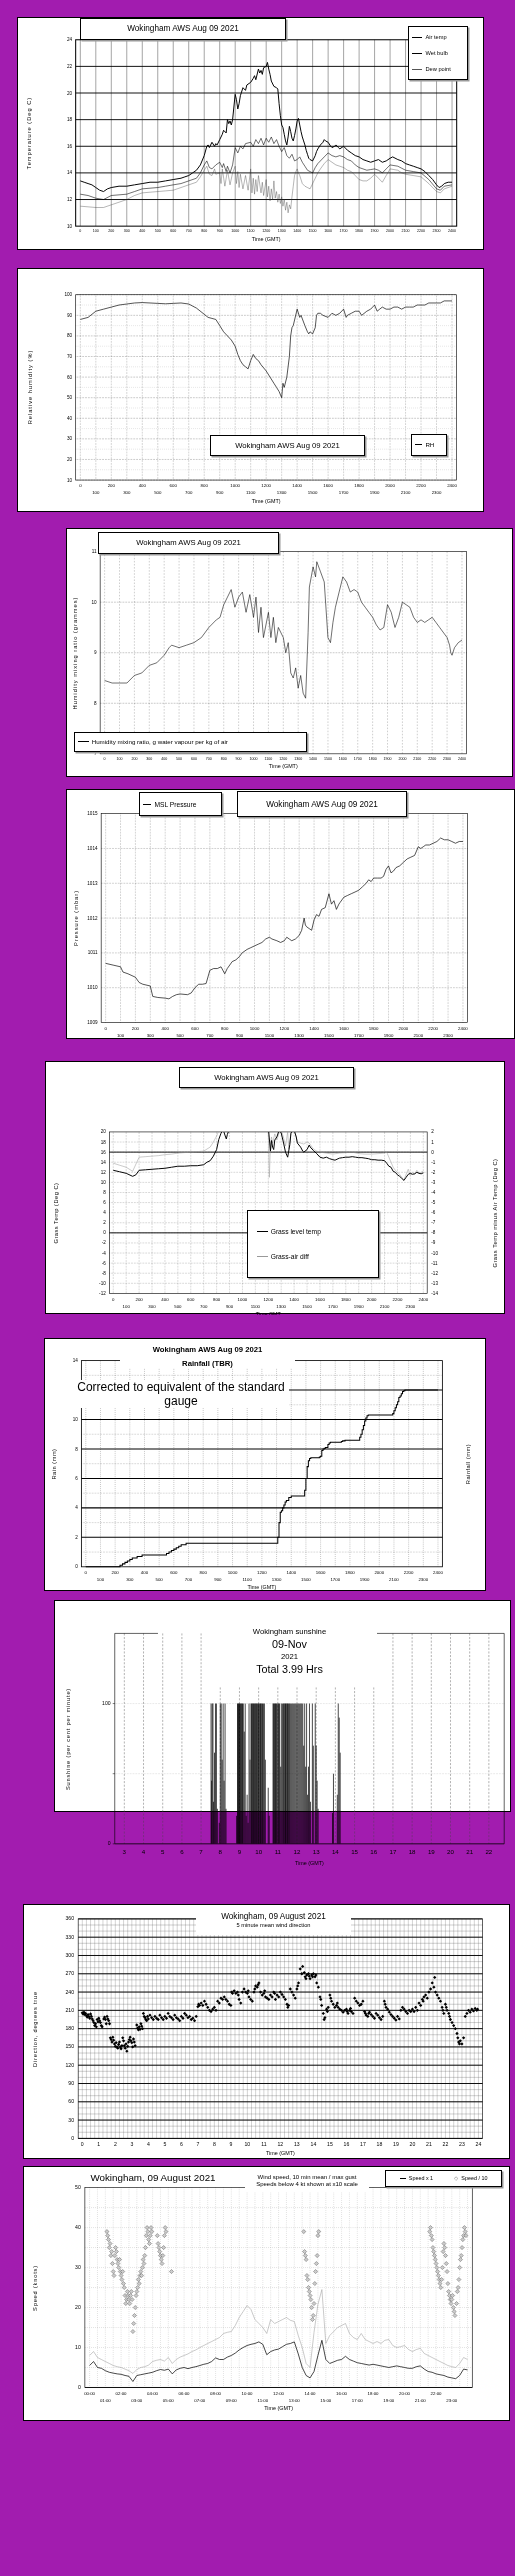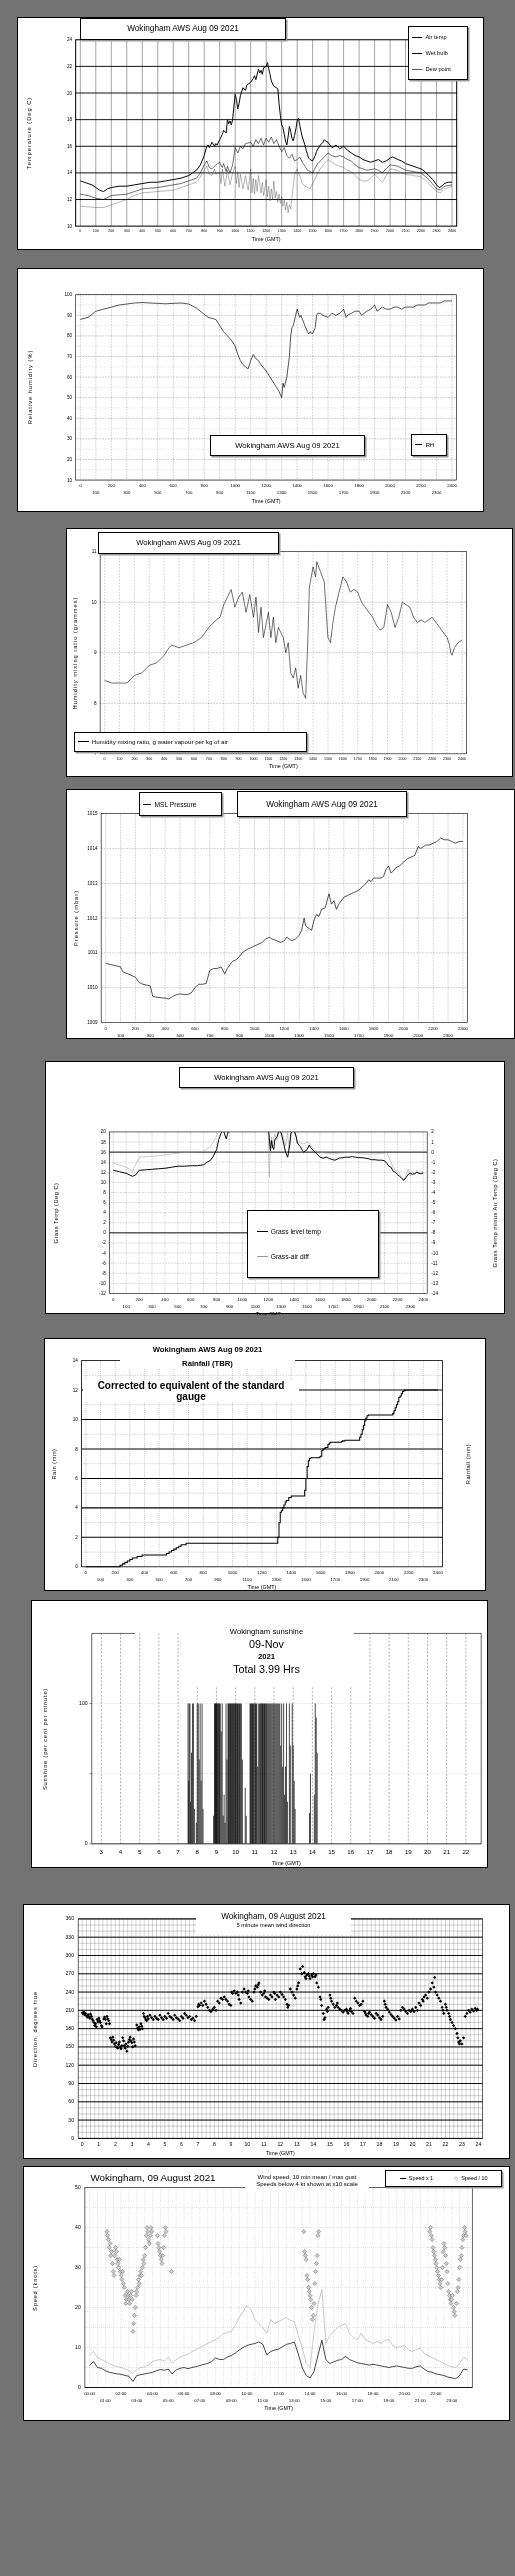--- a/index.html
+++ b/index.html
@@ -3,7 +3,7 @@
 <meta charset="utf-8">
 <style>
   html,body{margin:0;padding:0;background:#fff;}
-  .page{position:relative;width:515px;height:2576px;background:#737373;font-family:"Liberation Sans",sans-serif;color:#000;overflow:hidden;}
+  .page{position:relative;width:515px;height:2576px;background:#a21caf;font-family:"Liberation Sans",sans-serif;color:#000;overflow:hidden;}
   .panel{position:absolute;border:0.5px solid #000;background:#fff;box-sizing:border-box;}
   .panel svg{position:absolute;left:0;top:0;}
   .tbox{position:absolute;background:#fff;border:0.5px solid #000;box-shadow:1.5px 1.5px 0 #999;display:flex;align-items:center;justify-content:center;text-align:center;box-sizing:border-box;}

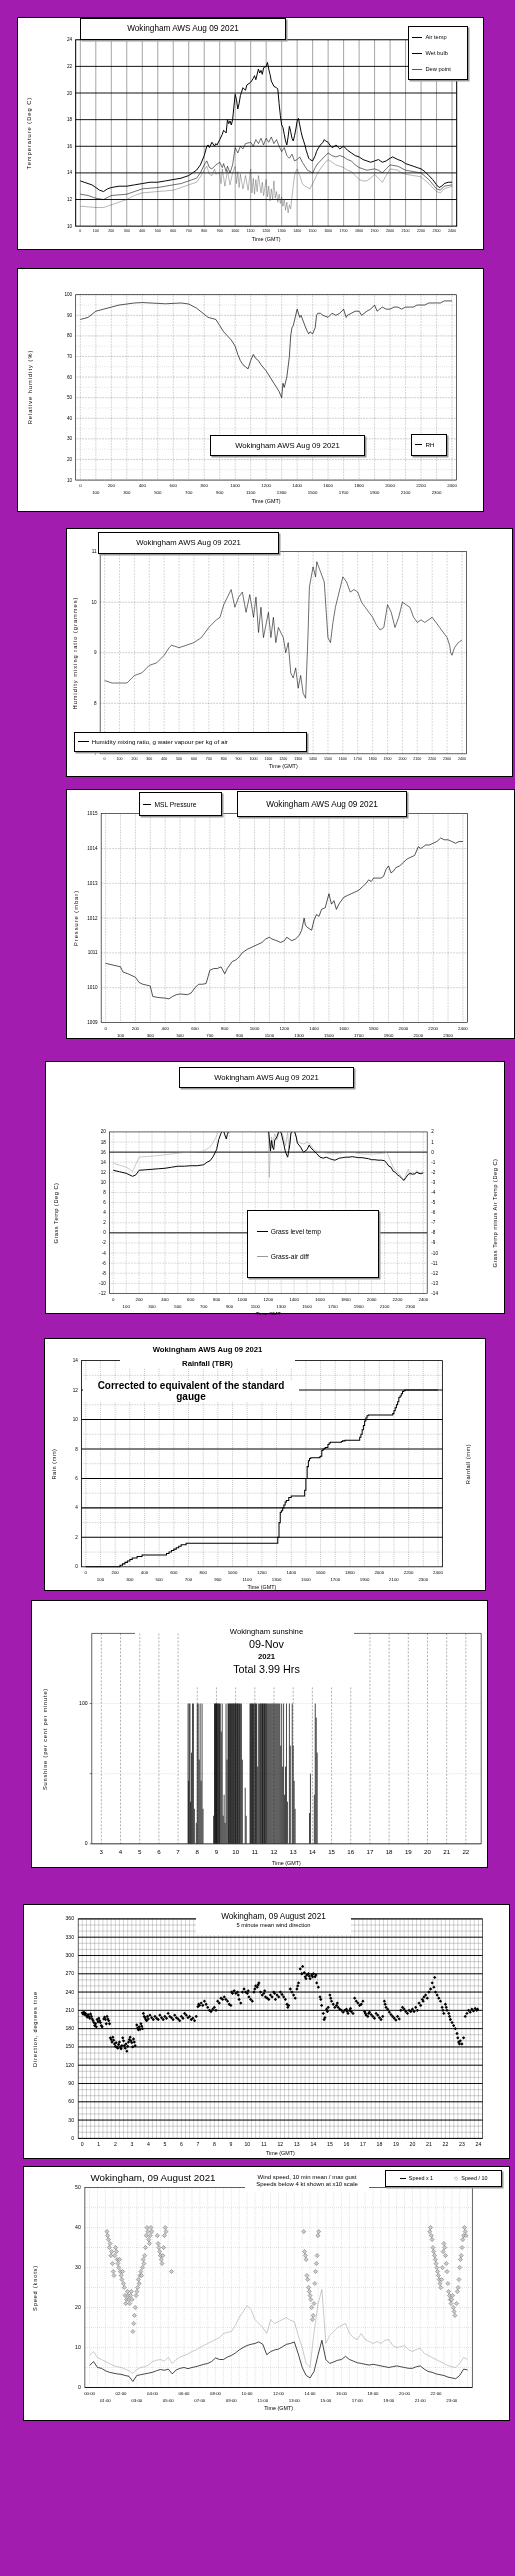--- a/index.html
+++ b/index.html
@@ -571,7 +571,7 @@
       </svg>
     <div class="freetext" style="left:75px;top:6.2px;width:175px;font-size:7.7px;font-weight:bold">Wokingham AWS Aug 09 2021</div>
     <div class="freetext" style="left:75px;top:20px;width:175px;font-size:7.7px;font-weight:bold">Rainfall (TBR)</div>
-    <div class="freetext" style="left:38px;top:41px;width:216px;font-size:10px;font-weight:bold">Corrected to equivalent of the standard gauge</div>
+    <div class="freetext" style="left:28px;top:41px;width:216px;font-size:12px;font-weight:normal">Corrected to equivalent of the standard gauge</div>
     <div class="vlab" style="left:9.3px;top:125px;letter-spacing:0.5px">Rain (mm)</div>
     <div class="vlab" style="left:423px;top:125px;letter-spacing:0.5px">Rainfall (mm)</div>
   </section>

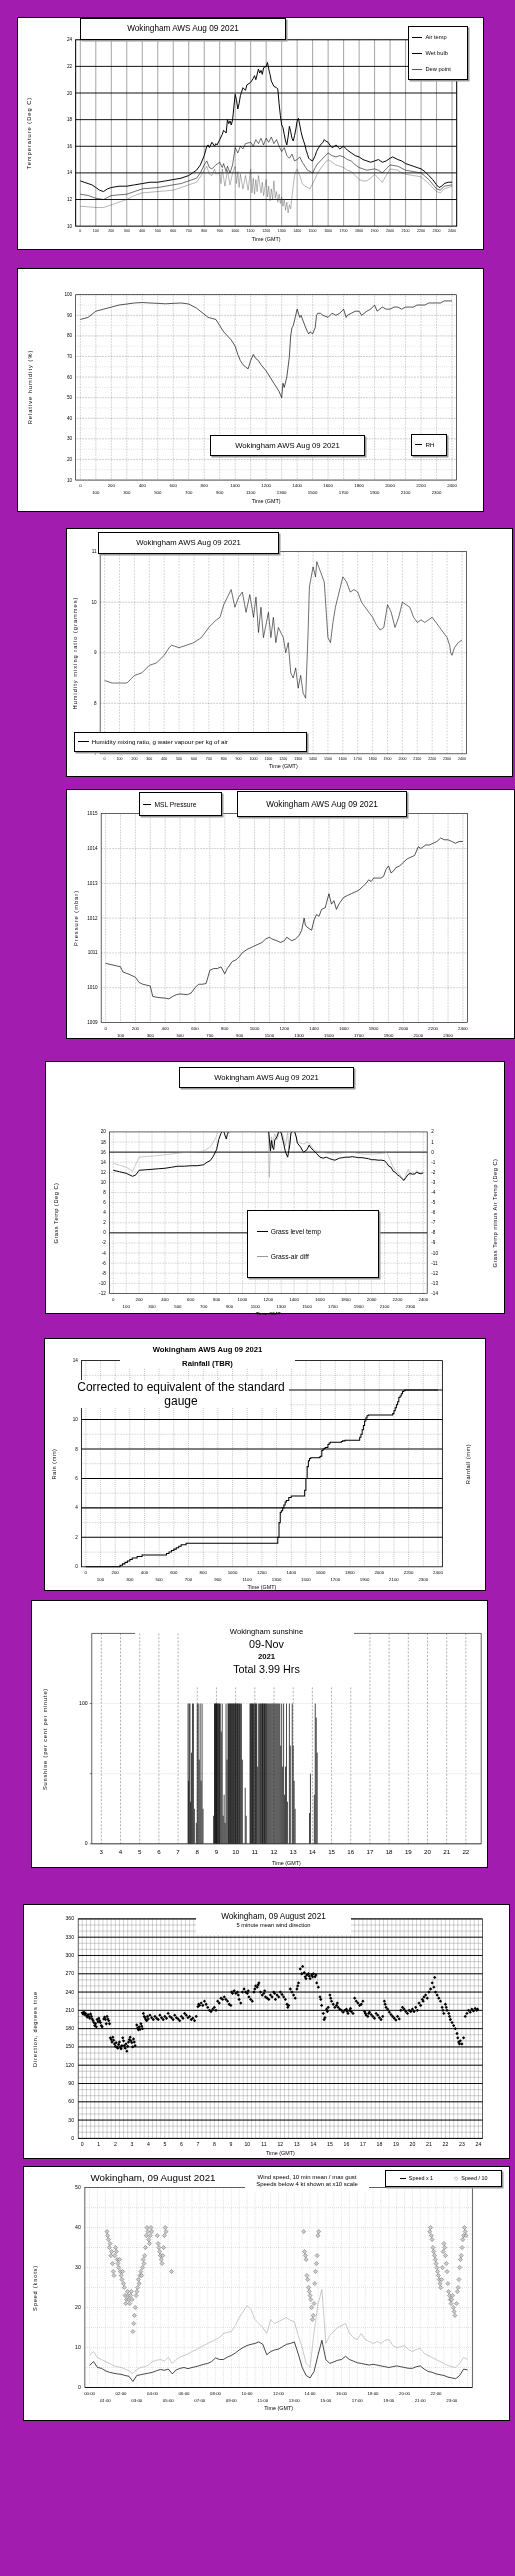--- a/index.html
+++ b/index.html
@@ -576,7 +576,7 @@
     <div class="vlab" style="left:423px;top:125px;letter-spacing:0.5px">Rainfall (mm)</div>
   </section>
 
-  <section class="panel" style="left:31px;top:1600px;width:457px;height:268px">
+  <section class="panel" style="left:54px;top:1600px;width:457px;height:212px">
     <svg width="457" height="284" viewBox="0 0 888 552">
         <line x1="134.64532019704433" y1="63" x2="134.64532019704433" y2="472" stroke="#444" stroke-width="0.8" stroke-dasharray="4,3"></line>
         <line x1="171.93596059113298" y1="63" x2="171.93596059113298" y2="472" stroke="#444" stroke-width="0.8" stroke-dasharray="4,3"></line>

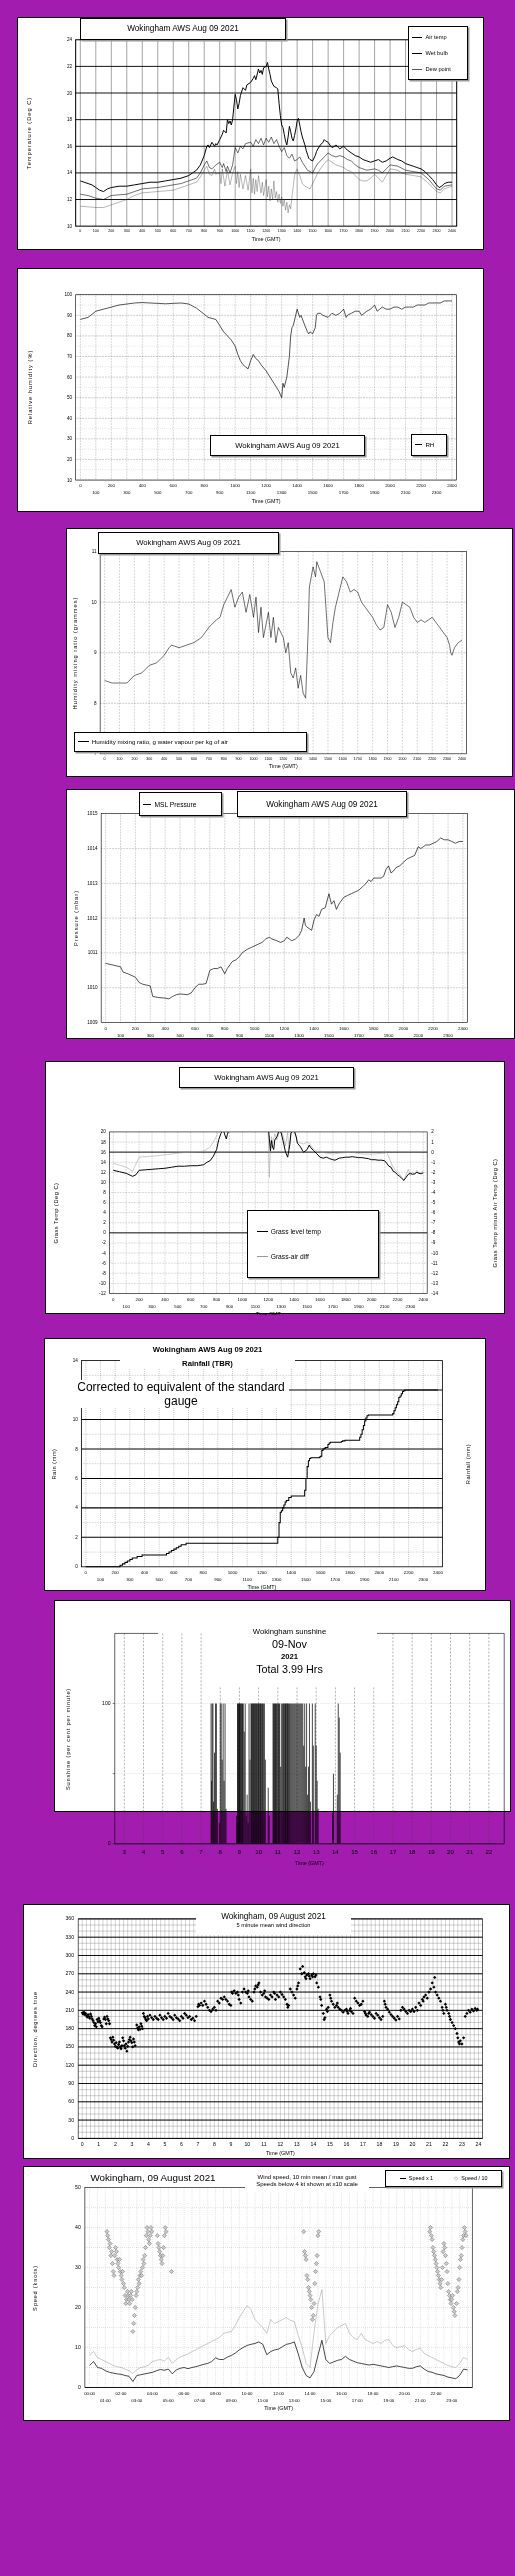--- a/index.html
+++ b/index.html
@@ -753,7 +753,7 @@
     <div class="stack" style="left:147px;top:13.4px;width:175px;height:73px">
       <div style="font-size:7.7px">Wokingham sunshine</div>
       <div style="font-size:10.8px">09-Nov</div>
-      <div style="font-size:7.7px;font-weight:bold">2021</div>
+      <div style="font-size:7.7px;font-weight:normal">2021</div>
       <div style="font-size:10.8px">Total 3.99 Hrs</div>
     </div>
     <div class="vlab" style="left:13.4px;top:138px;letter-spacing:0.8px">Sunshine (per cent per minute)</div>

